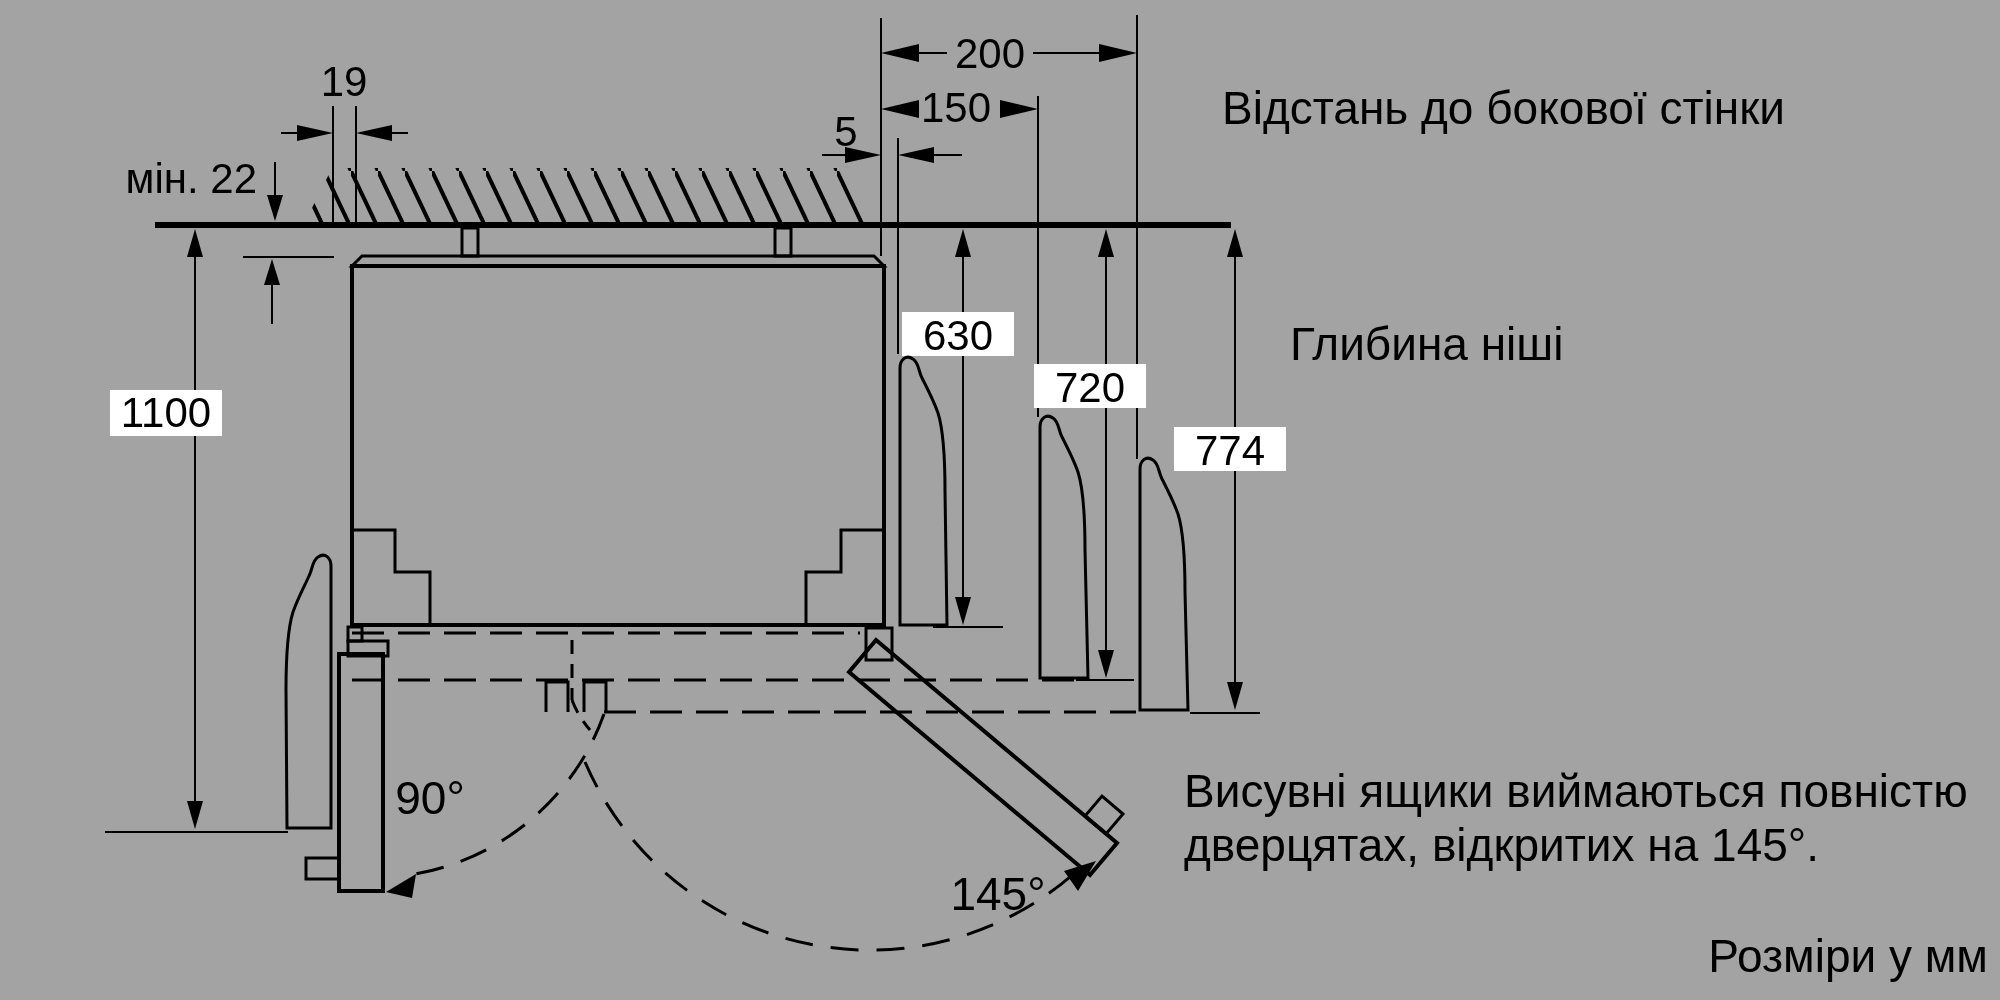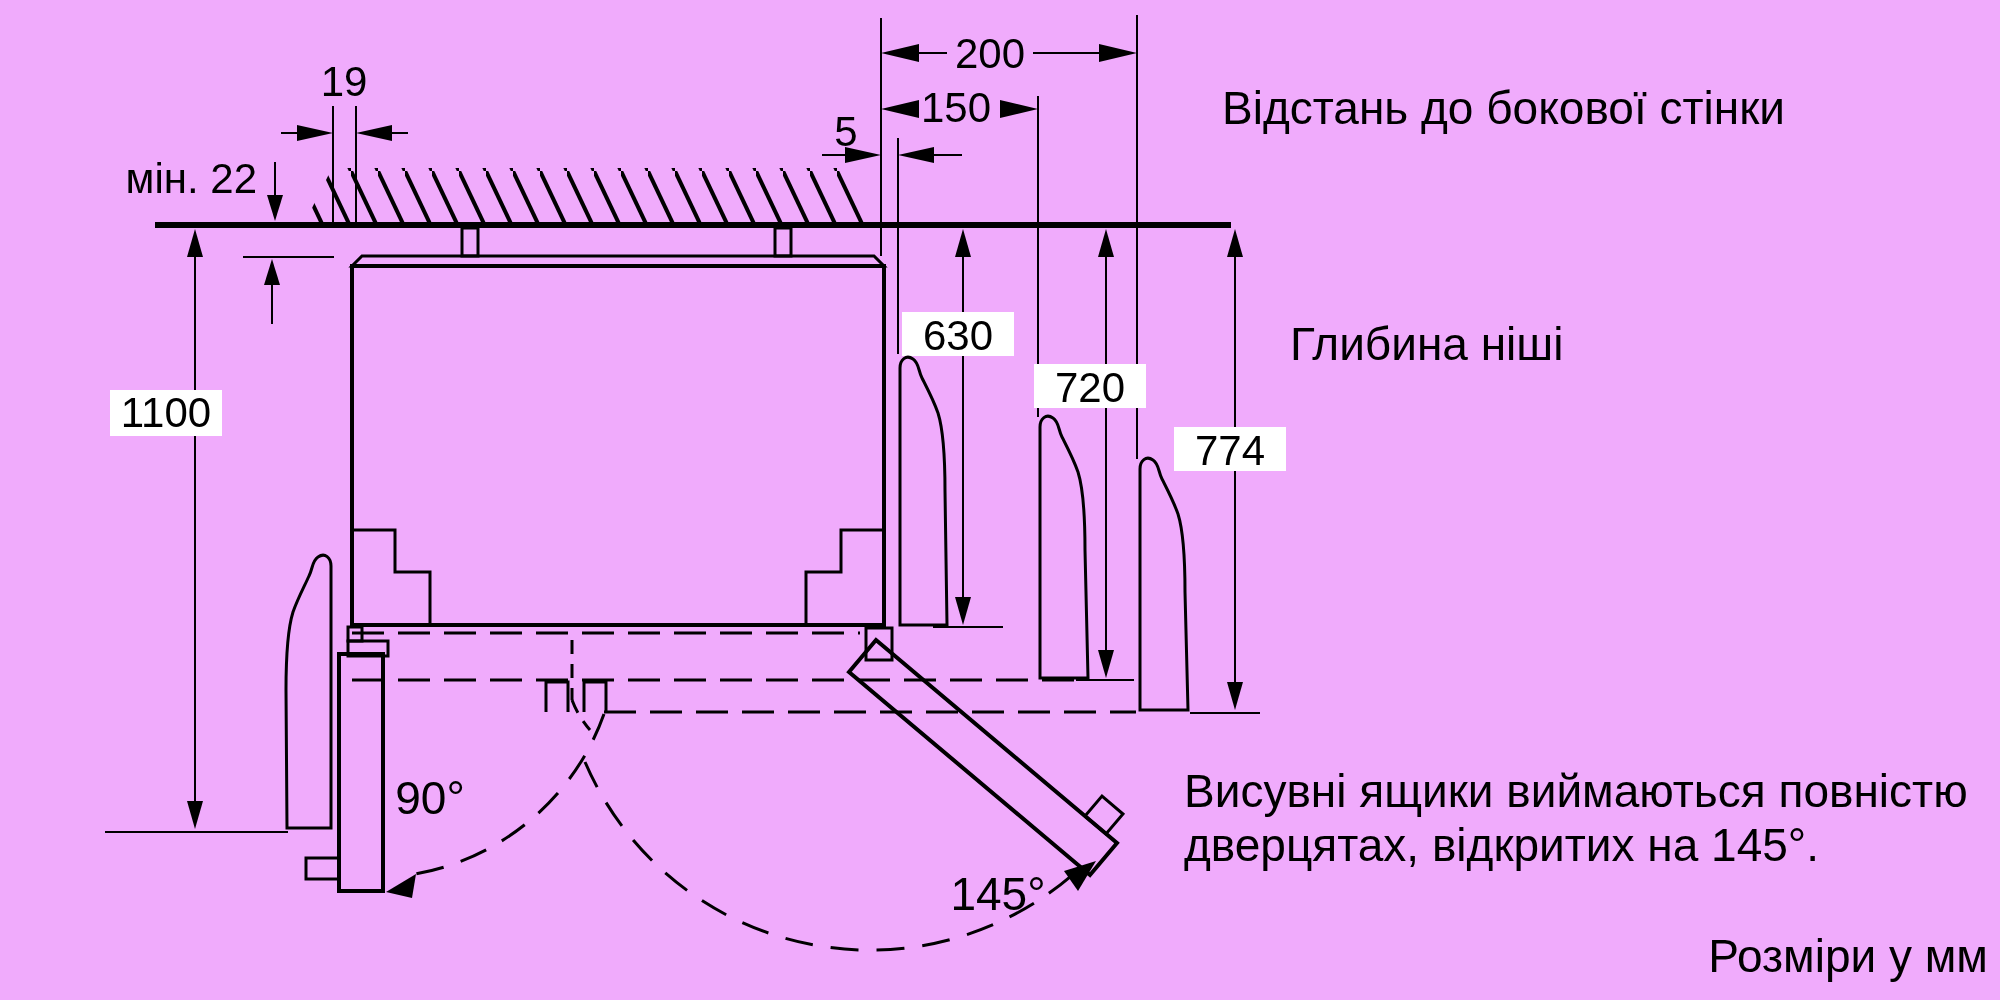--- a/index.html
+++ b/index.html
@@ -3,7 +3,7 @@
 <meta charset="utf-8">
 <style>
   html,body{margin:0;padding:0;background:#ffffff;}
-  .stage{width:2000px;height:1000px;position:relative;background:#f0abfc;font-family:"Liberation Sans",sans-serif;}
+  .stage{width:2000px;height:1000px;position:relative;background:#a3a3a3;font-family:"Liberation Sans",sans-serif;}
   svg{display:block;}
   text{fill:#000;font-family:"Liberation Sans",sans-serif;}
   .dim{font-size:42px;}

